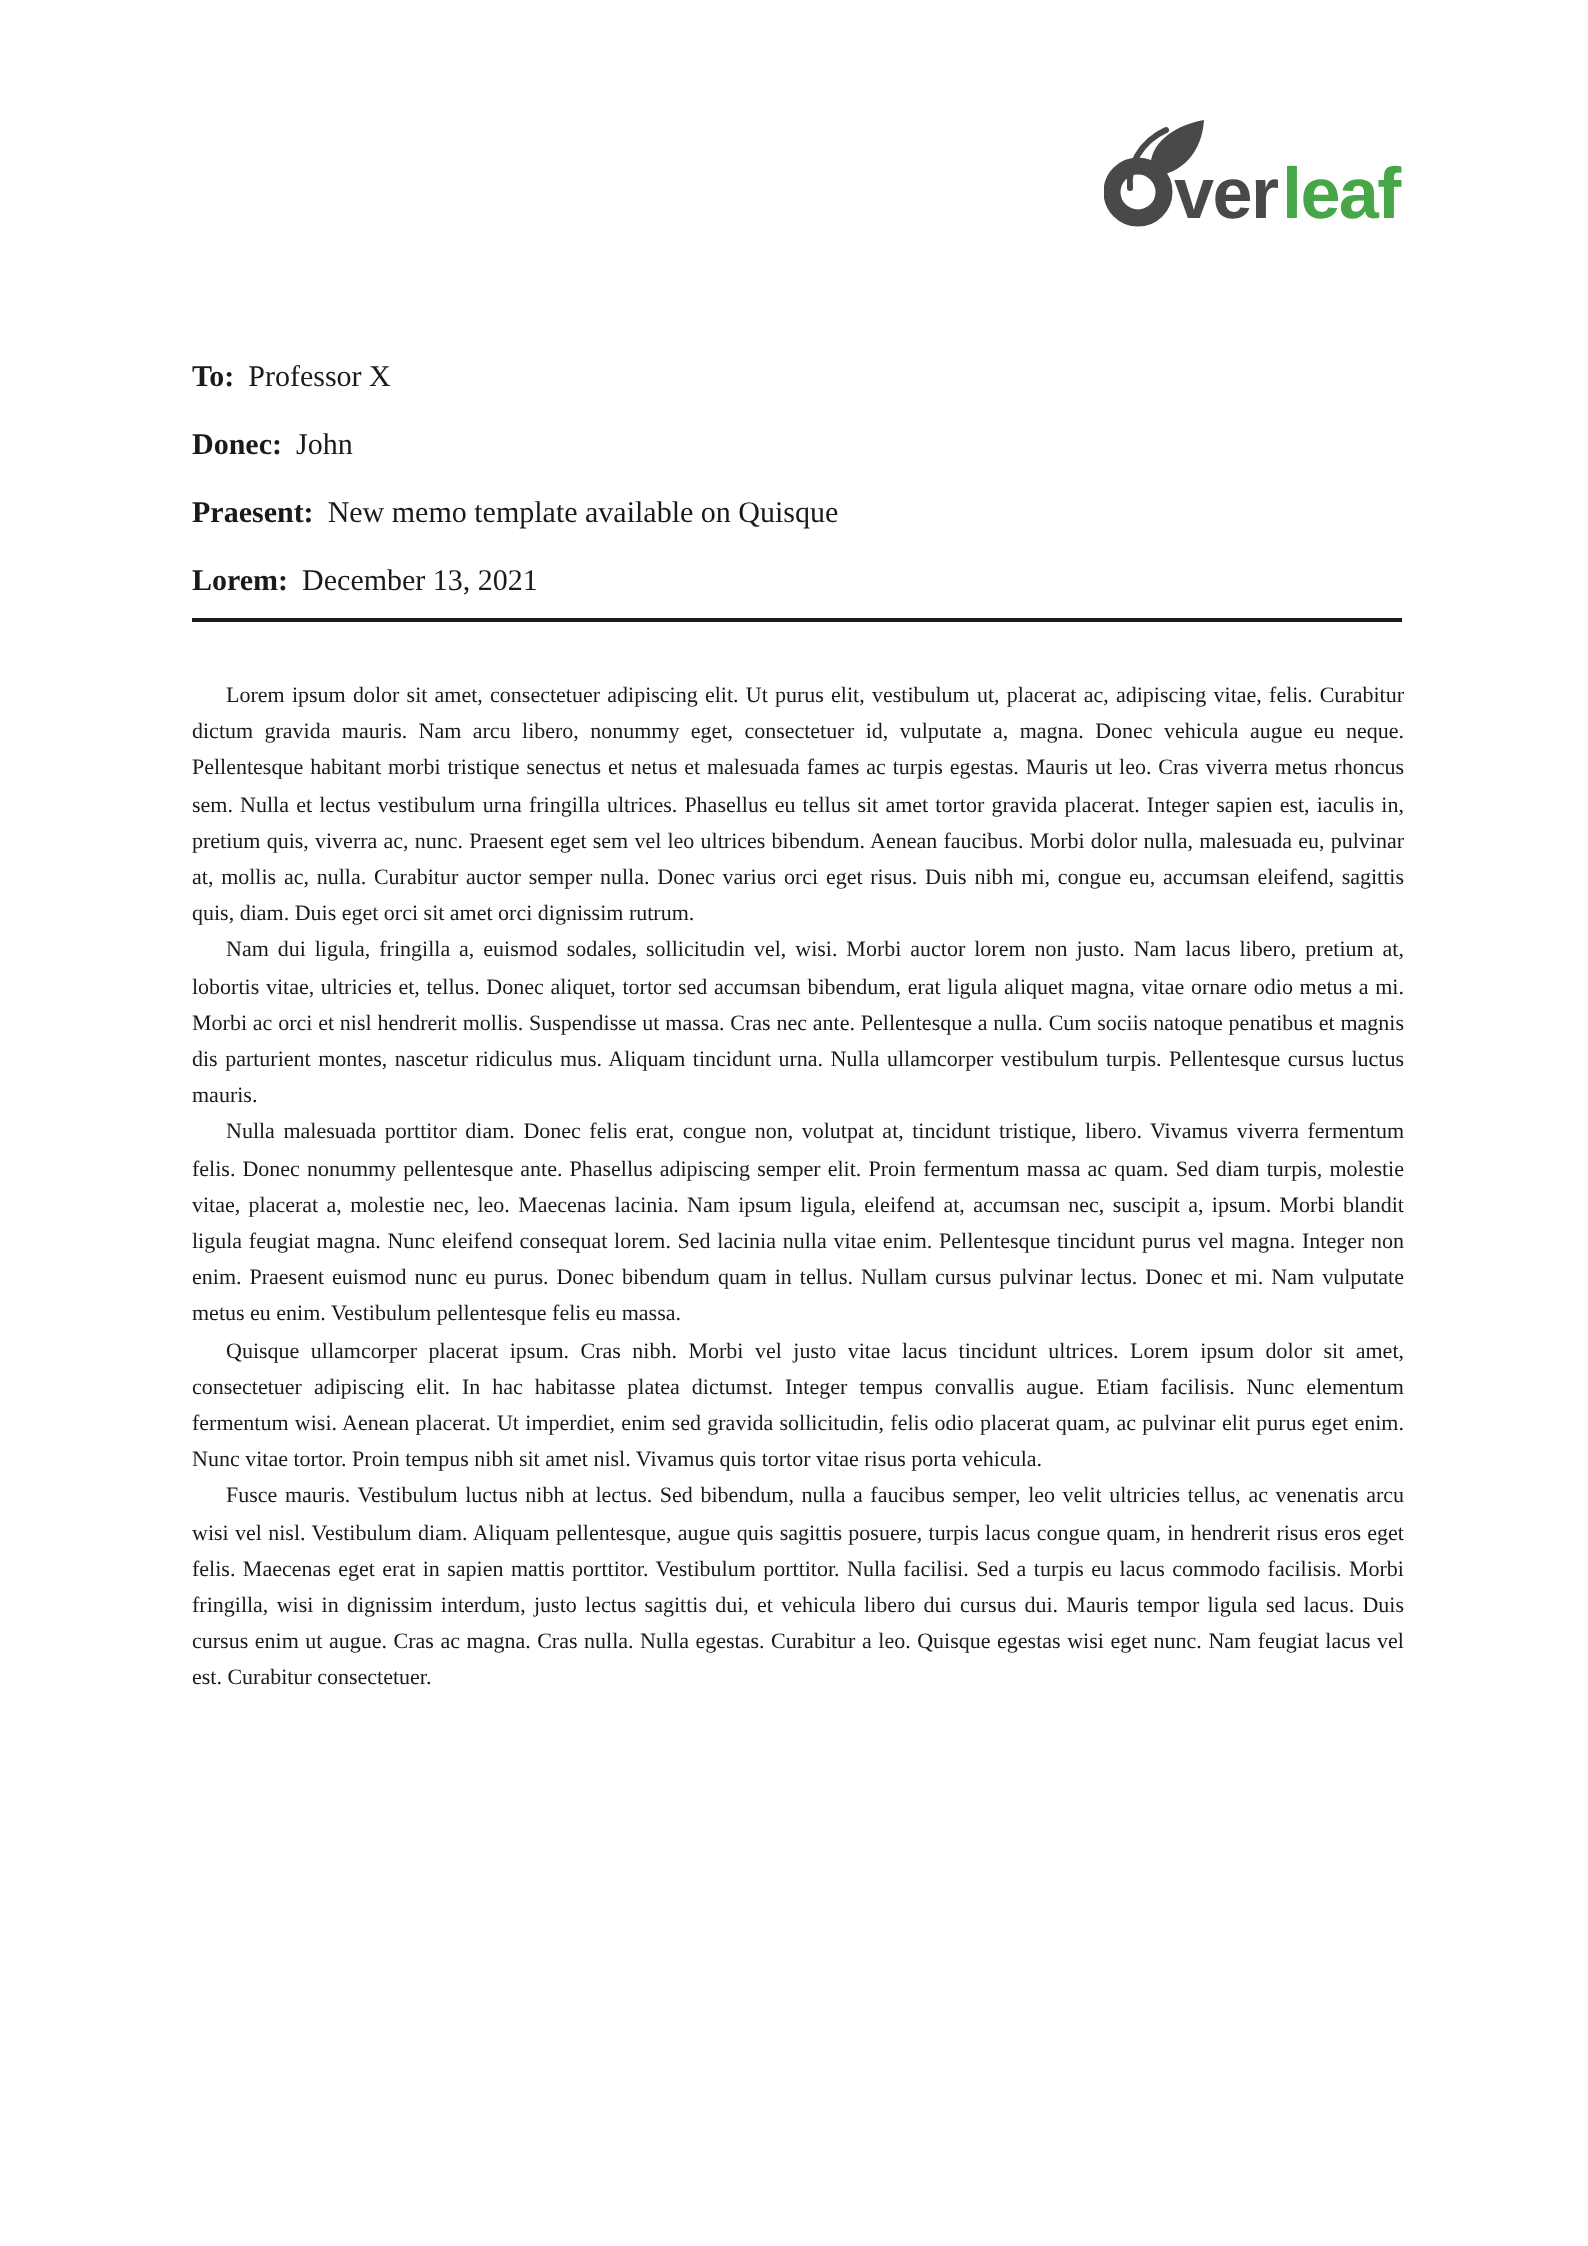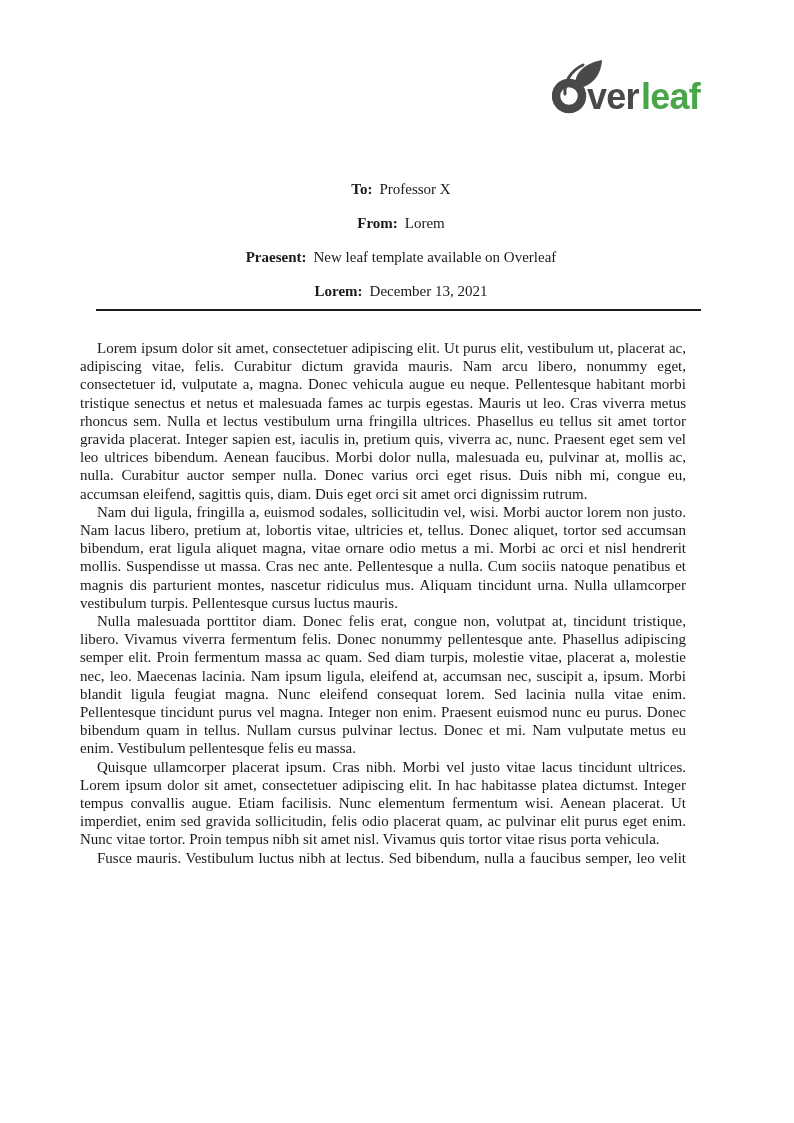--- a/index.html
+++ b/index.html
@@ -49,7 +49,6 @@
     width: 610px;
     font-size: 15px;
     line-height: 19px;
-    text-align: center;
   }
   .memo-field { margin-bottom: 15px; }
   .memo-field .label { font-weight: bold; margin-right: 7px; }

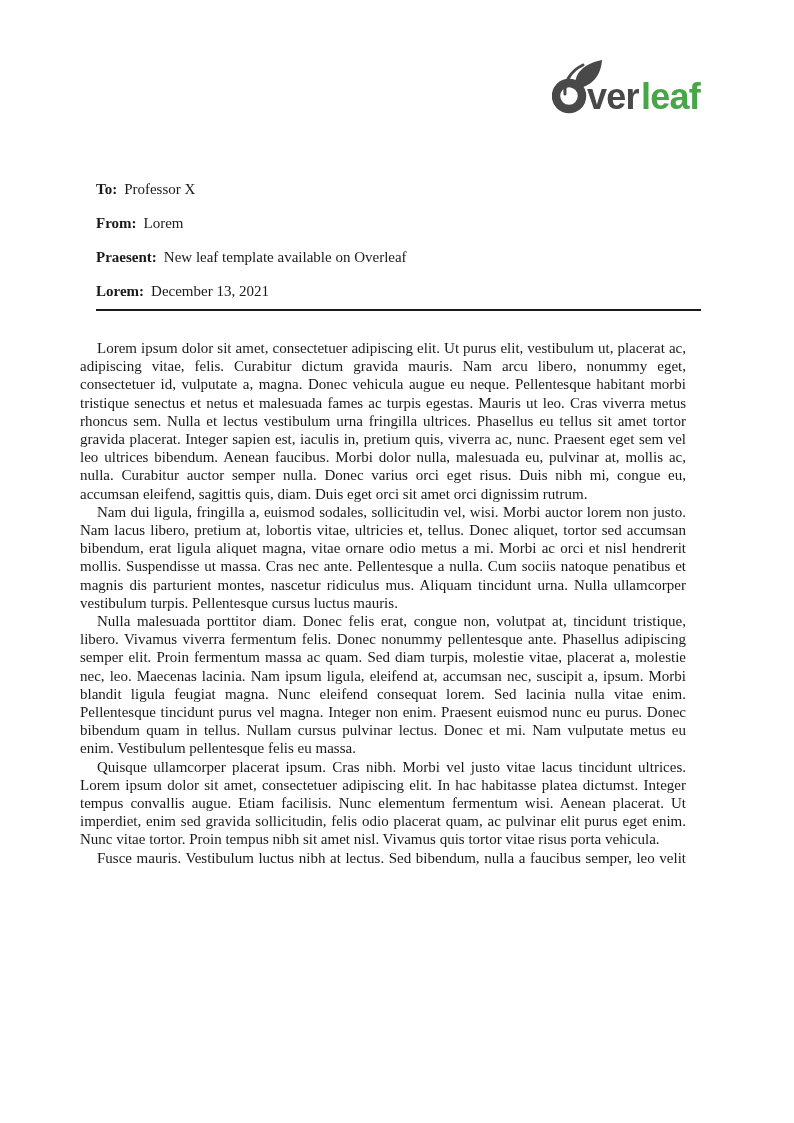--- a/index.html
+++ b/index.html
@@ -109,7 +109,7 @@
       <span class="label">To:</span><span class="value">Professor X</span>
     </div>
     <div class="memo-field">
-      <span class="label">From:</span><span class="value">Lorem</span>
+      <span class="label">Donec:</span><span class="value">Lorem</span>
     </div>
     <div class="memo-field">
       <span class="label">Praesent:</span><span class="value">New leaf template available on Overleaf</span>

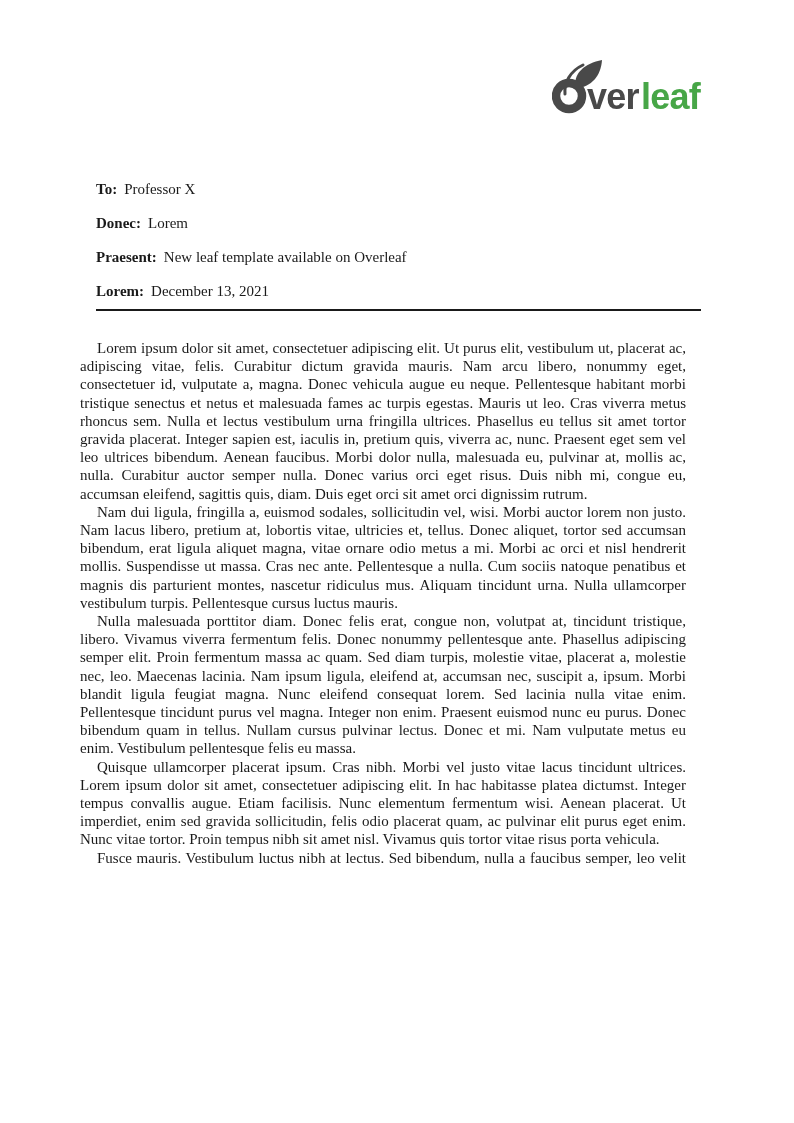--- a/index.html
+++ b/index.html
@@ -109,7 +109,7 @@
       <span class="label">To:</span><span class="value">Professor X</span>
     </div>
     <div class="memo-field">
-      <span class="label">Donec:</span><span class="value">Lorem</span>
+      <span class="label">Donec:</span><span class="value">John</span>
     </div>
     <div class="memo-field">
       <span class="label">Praesent:</span><span class="value">New leaf template available on Overleaf</span>

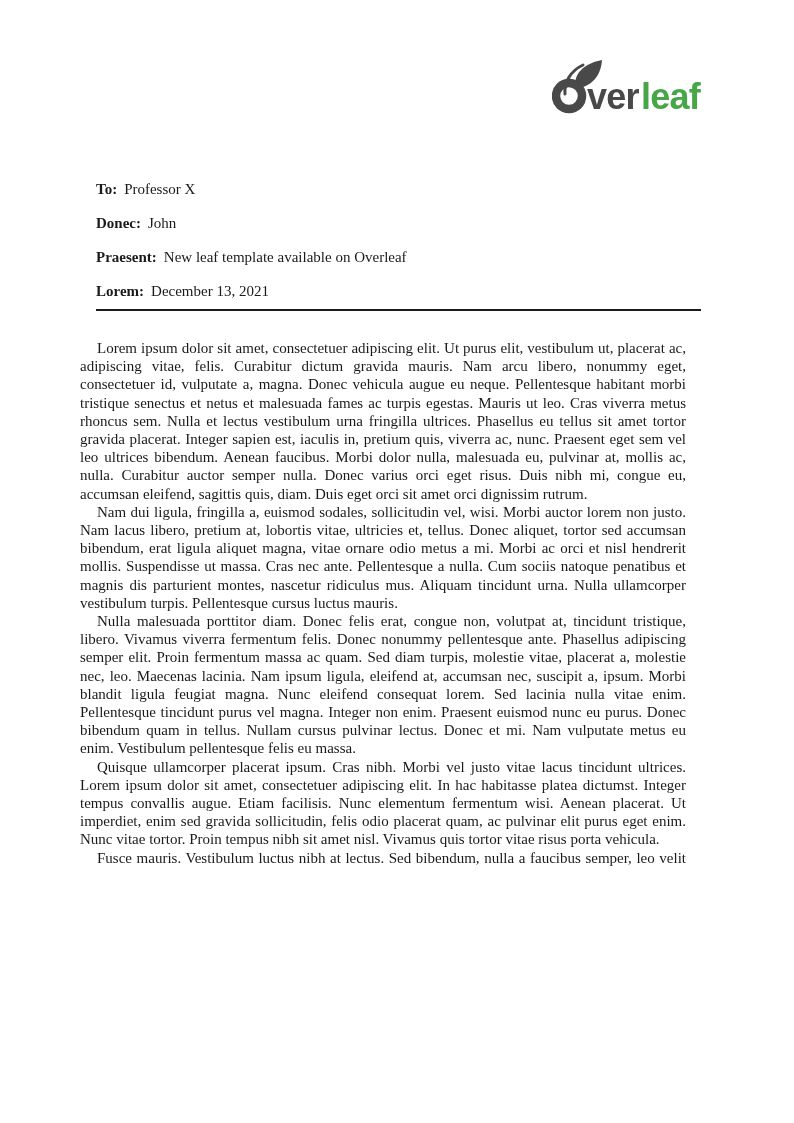--- a/index.html
+++ b/index.html
@@ -112,7 +112,7 @@
       <span class="label">Donec:</span><span class="value">John</span>
     </div>
     <div class="memo-field">
-      <span class="label">Praesent:</span><span class="value">New leaf template available on Overleaf</span>
+      <span class="label">Praesent:</span><span class="value">New memo template available on Quisque</span>
     </div>
     <div class="memo-field">
       <span class="label">Lorem:</span><span class="value">December 13, 2021</span>

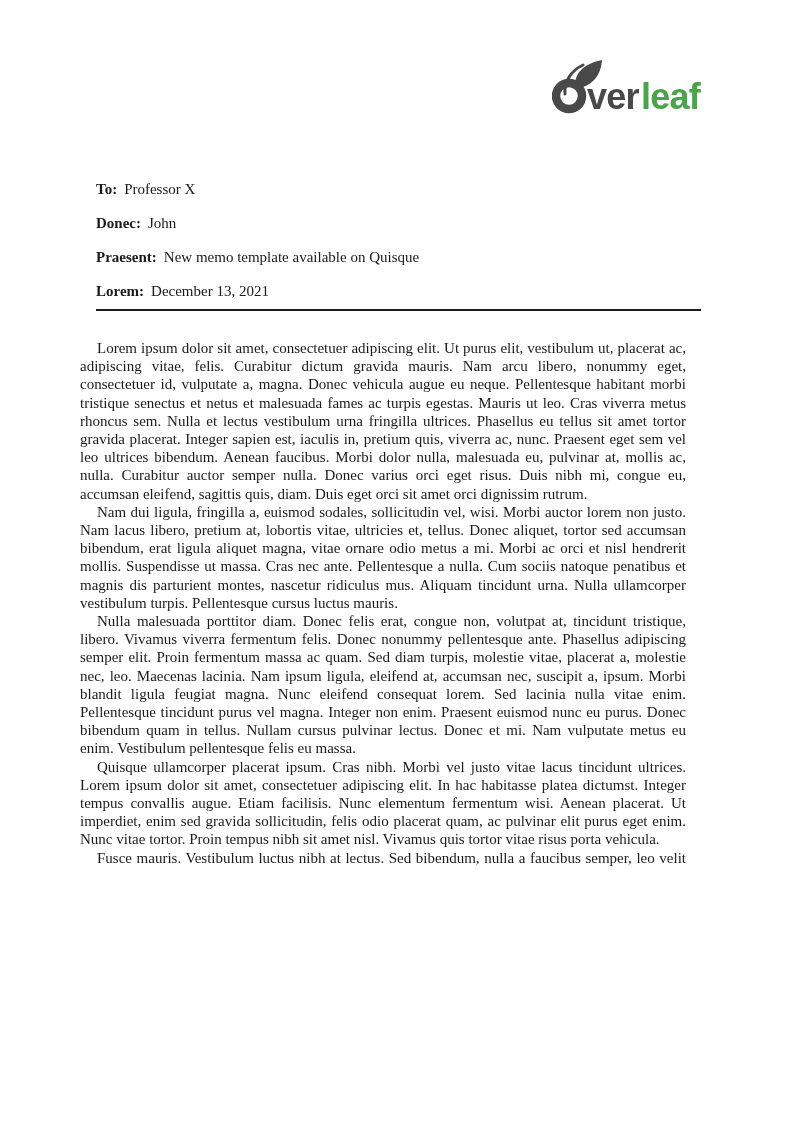--- a/index.html
+++ b/index.html
@@ -66,10 +66,10 @@
   
   .doc-body {
     position: absolute;
-    left: 80px;
+    left: 96px;
     top: 339px;
     width: 606px;
-    font-size: 15px;
+    font-size: 11px;
     line-height: 18.2px;
     text-align: justify;
   }

